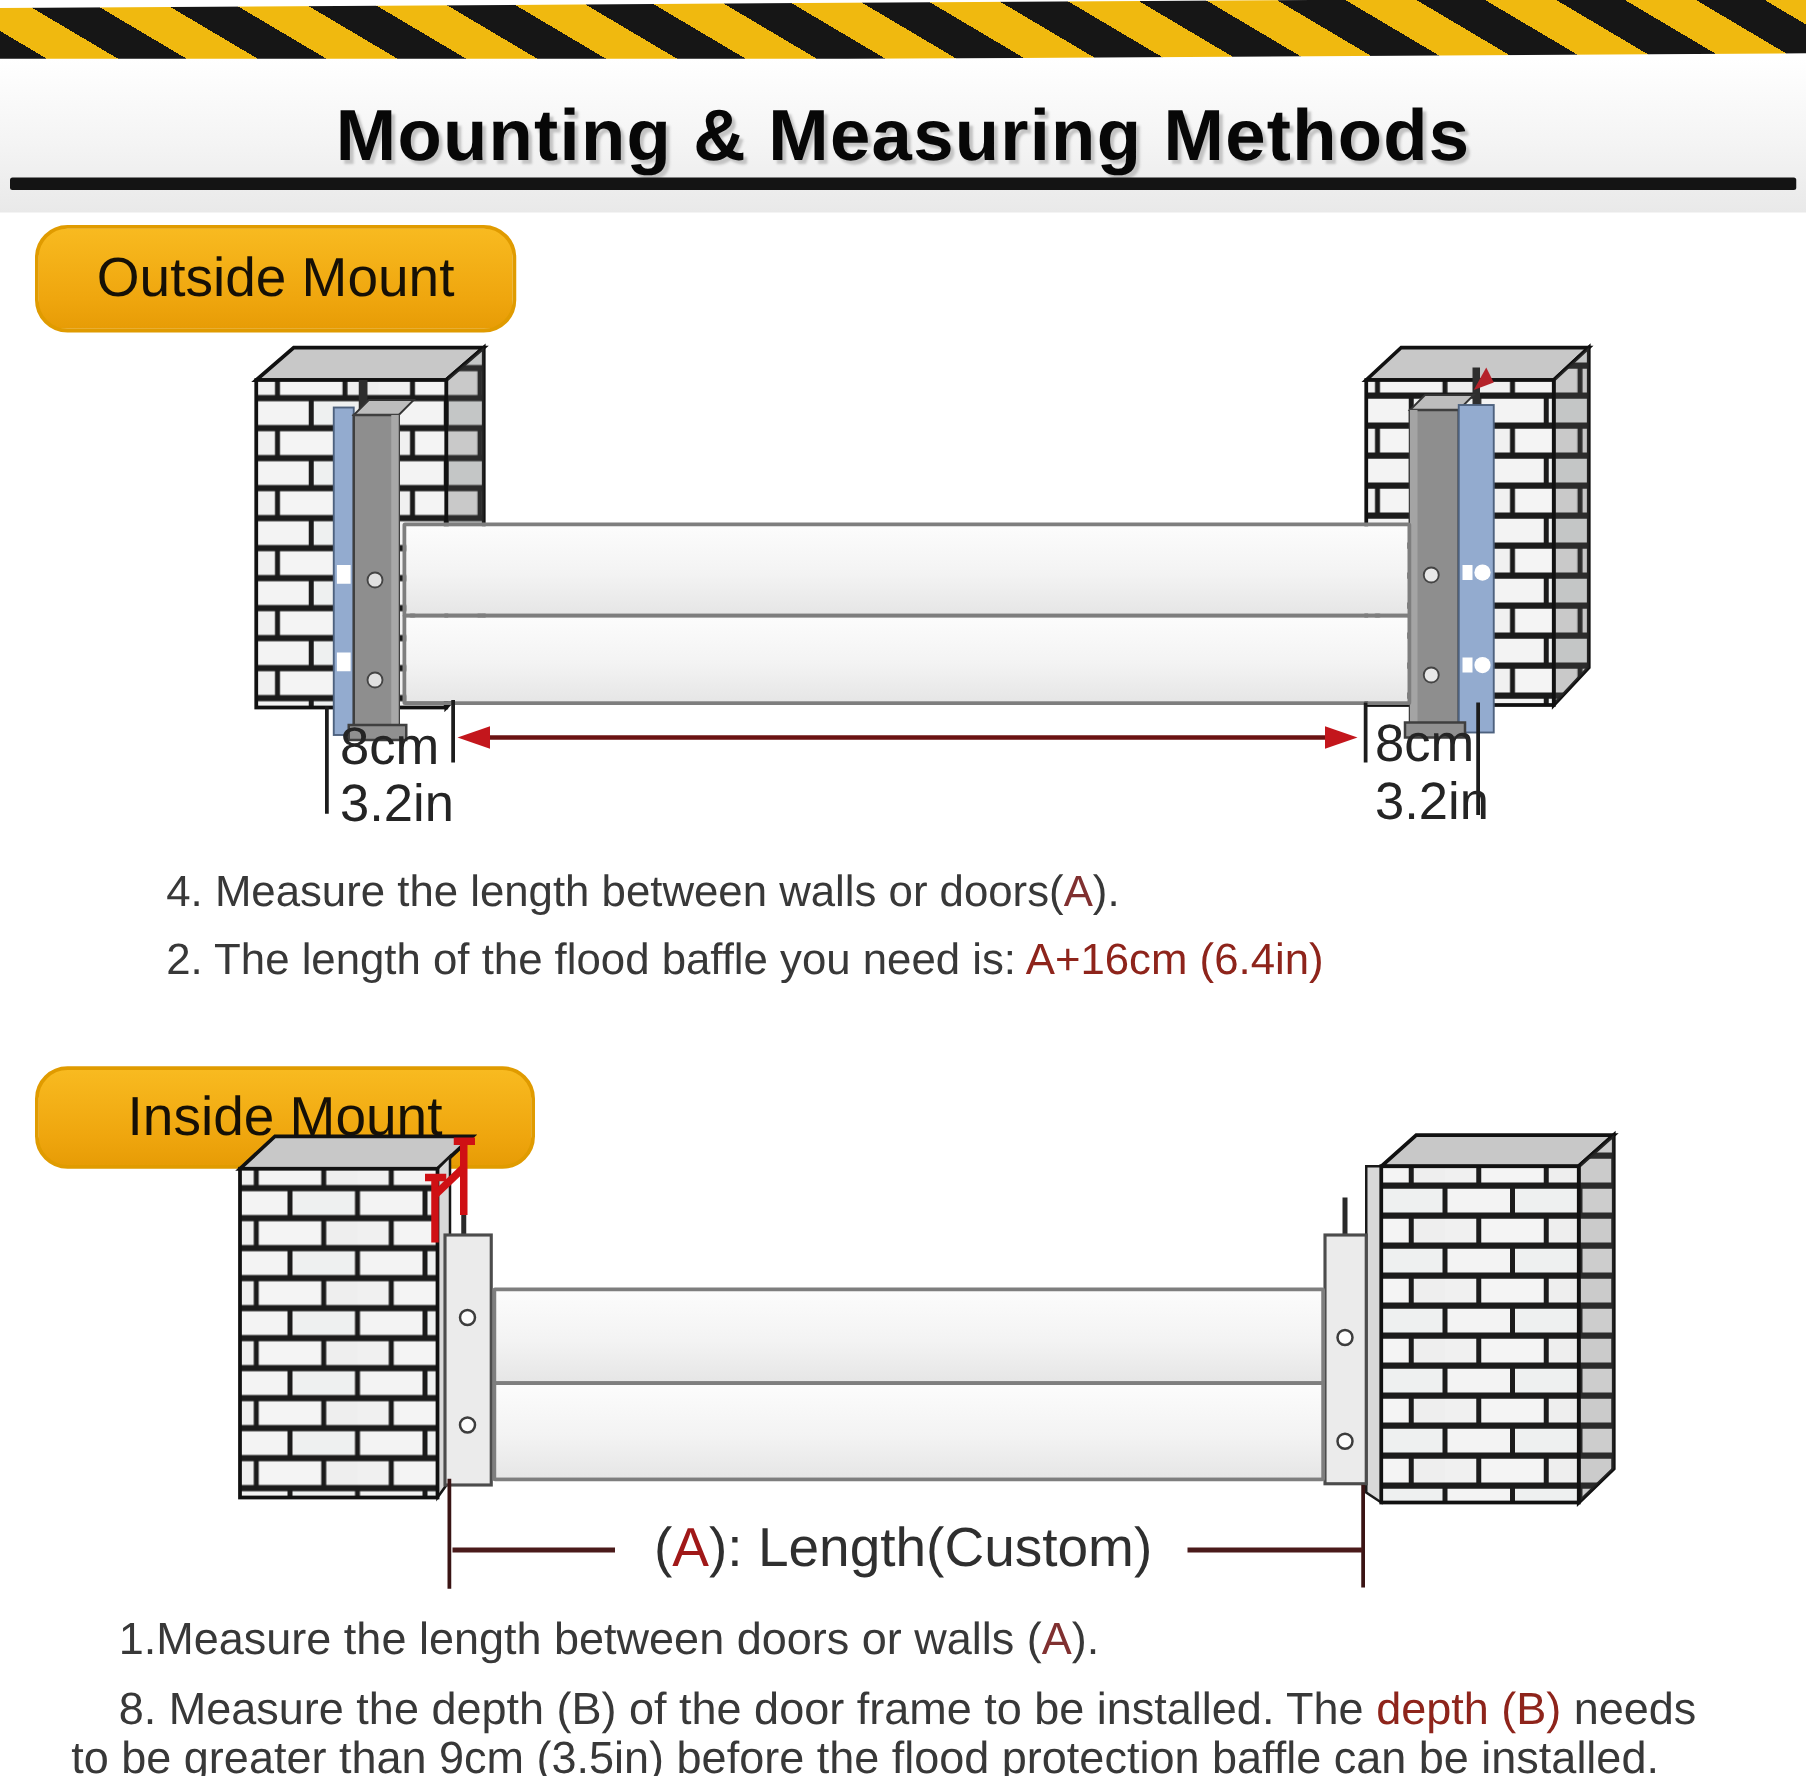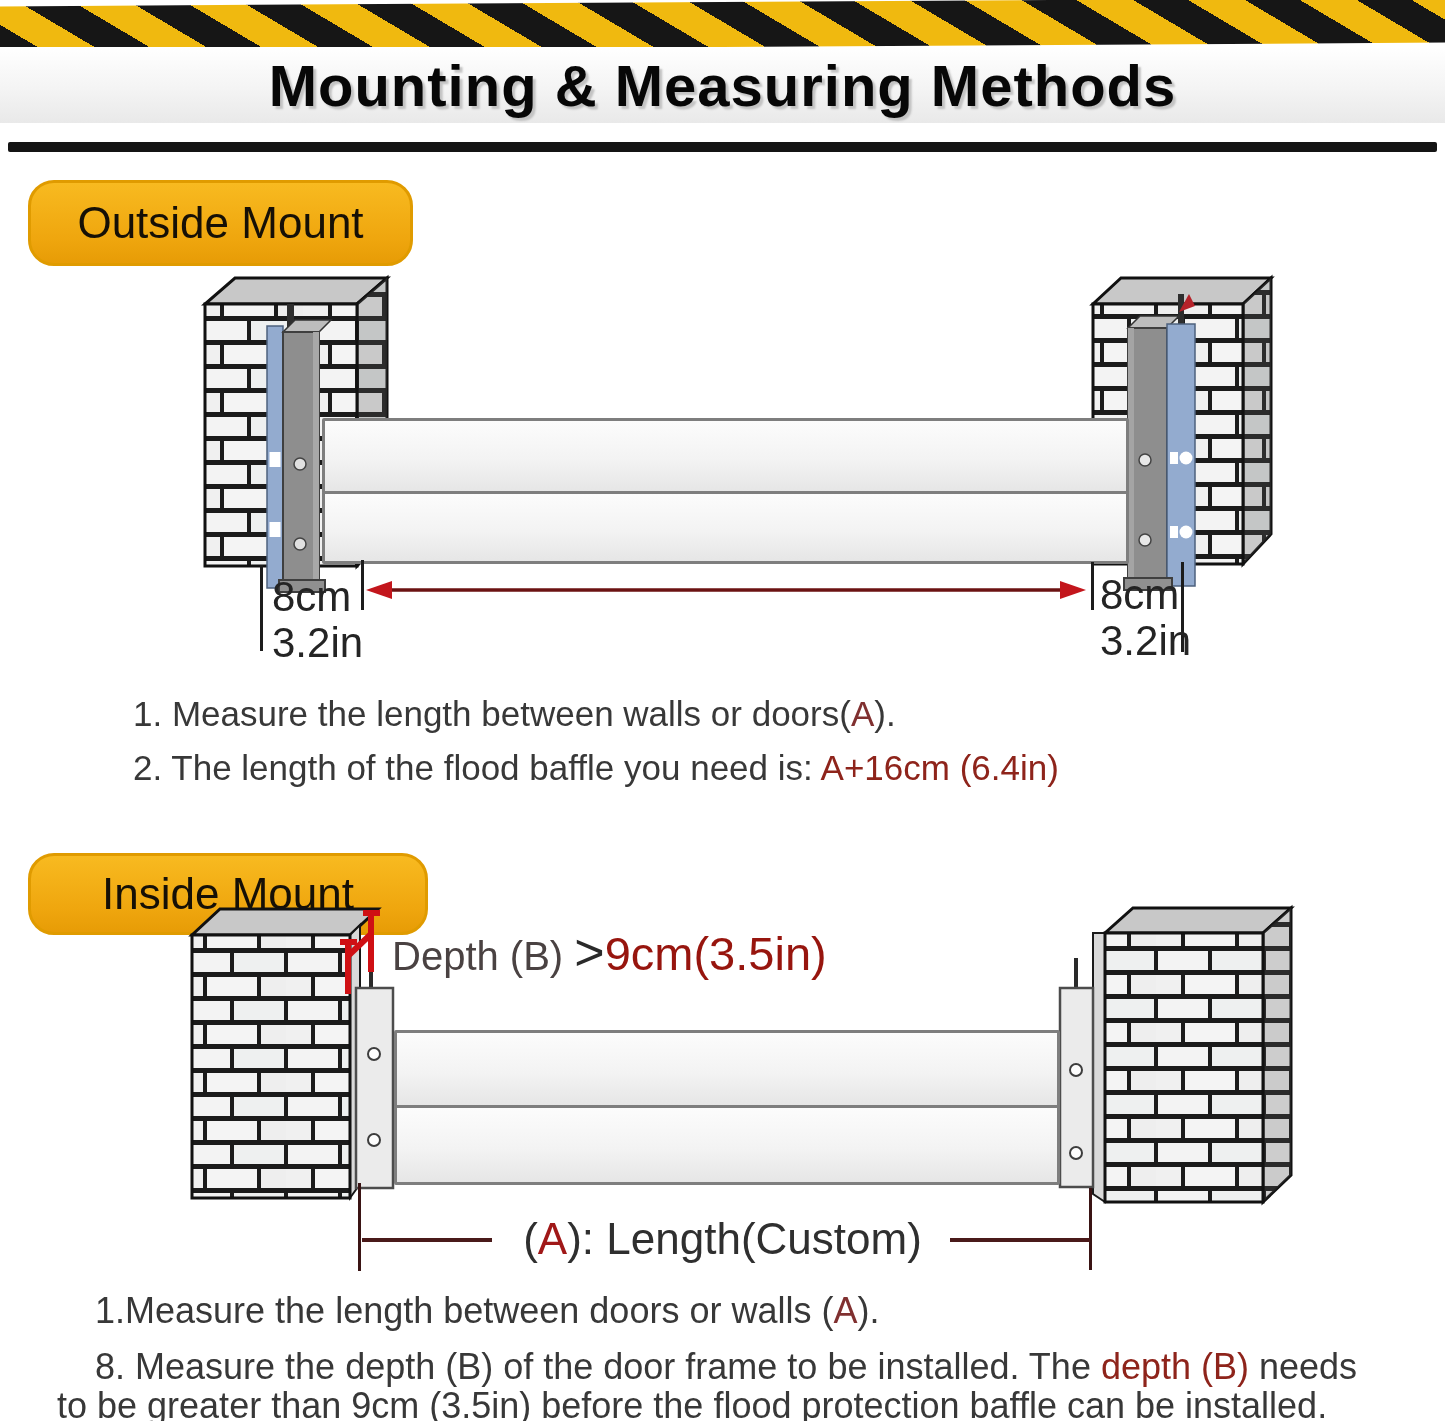--- a/index.html
+++ b/index.html
@@ -14,7 +14,7 @@
     transform:rotate(-0.35deg);
   }
   .title-band{
-    position:absolute; left:0; top:47px; width:1445px; height:76px;
+    position:absolute; left:0; top:47px; width:1445px; height:123px;
     background:linear-gradient(180deg,#ffffff 0%,#f4f4f4 55%,#e9e9e9 100%);
     display:flex; align-items:center; justify-content:center;
   }

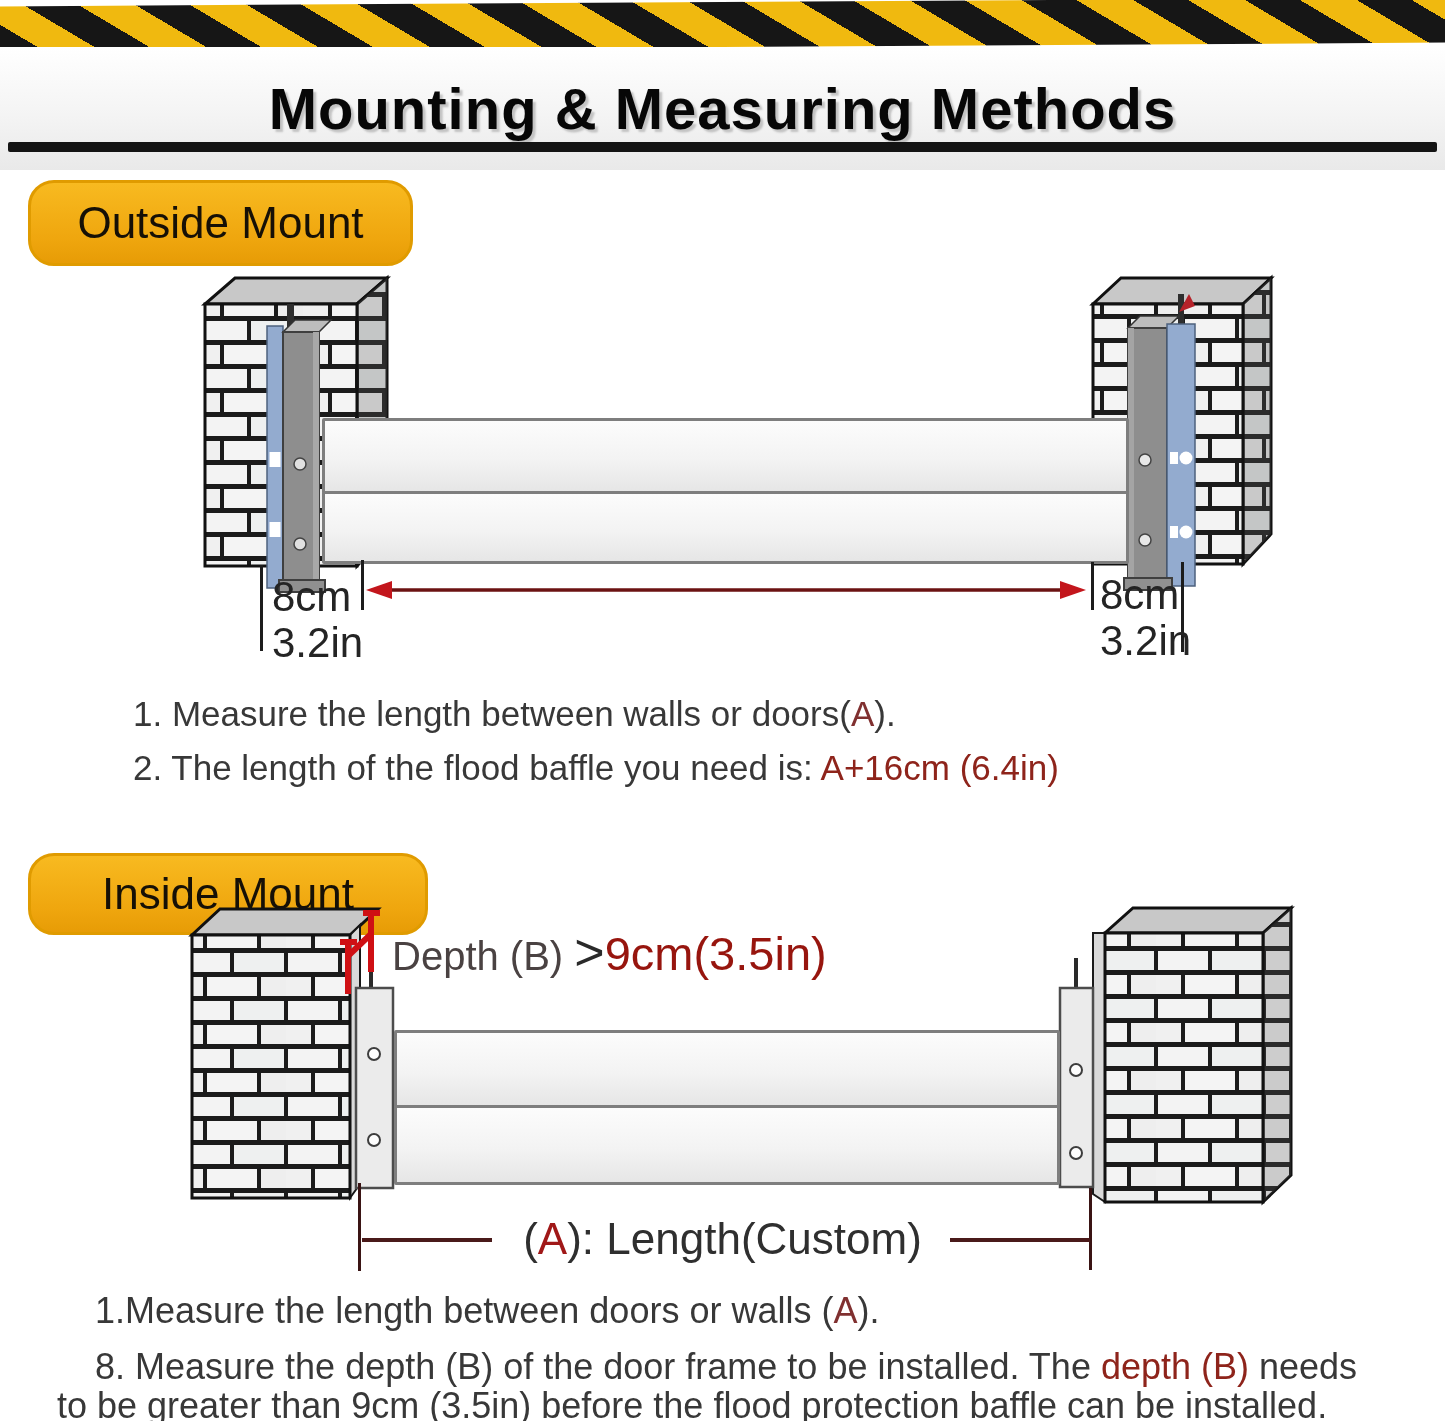--- a/index.html
+++ b/index.html
@@ -158,7 +158,7 @@
 </div>
 
 <div class="step" style="left:133px;top:694px">
-  <span>1. Measure the length between walls or doors(</span><span class="dark-a">A</span><span>).</span>
+  <span>4. Measure the length between walls or doors(</span><span class="dark-a">A</span><span>).</span>
 </div>
 <div class="step" style="left:133px;top:748px">
   <span>2. The length of the flood baffle you need is: </span><span class="maroon">A+16cm (6.4in)</span>

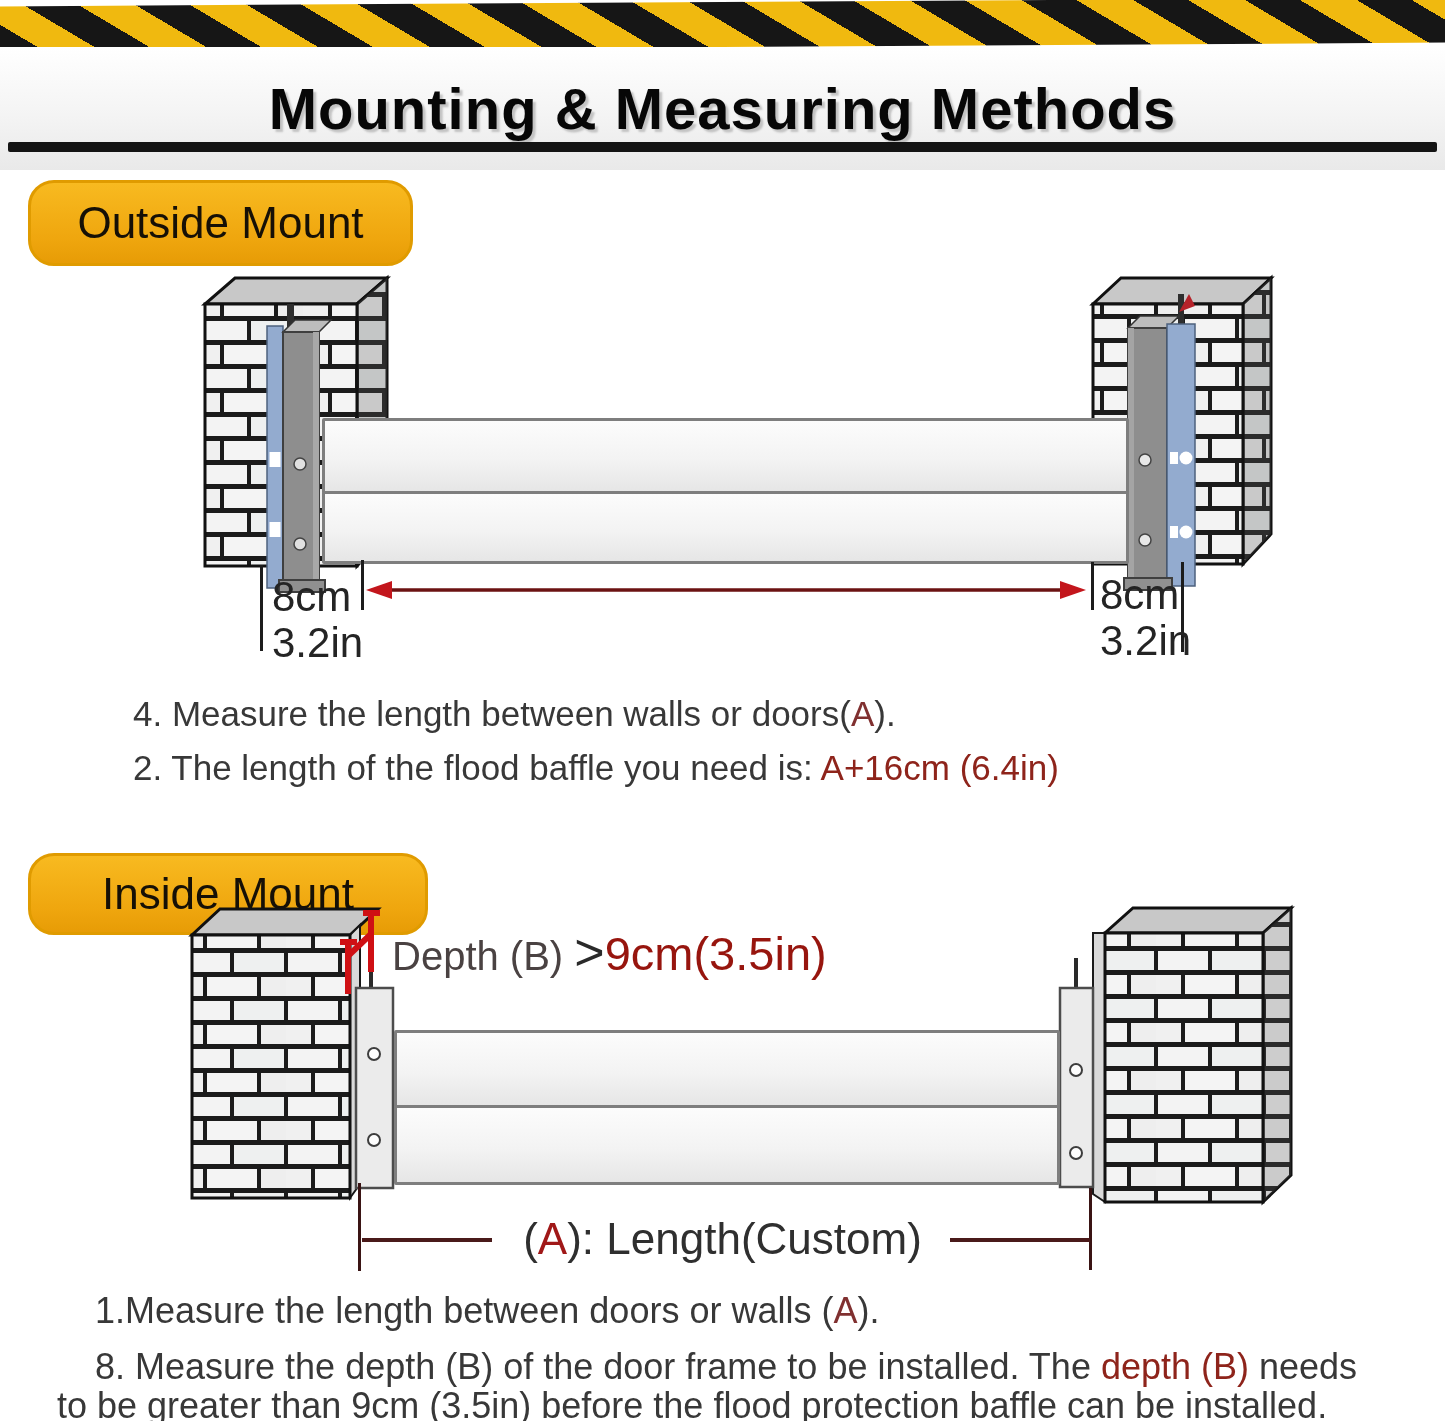--- a/index.html
+++ b/index.html
@@ -204,9 +204,6 @@
     <div class="panel" style="height:80px"></div>
   </div>
 
-  <div class="depth-label" style="left:392px;top:22px">
-    <span>Depth (B) </span><span class="gt">&gt;</span><span class="val">9cm(3.5in)</span>
-  </div>
 
   <div class="vline mline" style="left:358px;top:283px;height:88px"></div>
   <div class="vline mline" style="left:1089px;top:288px;height:82px"></div>

